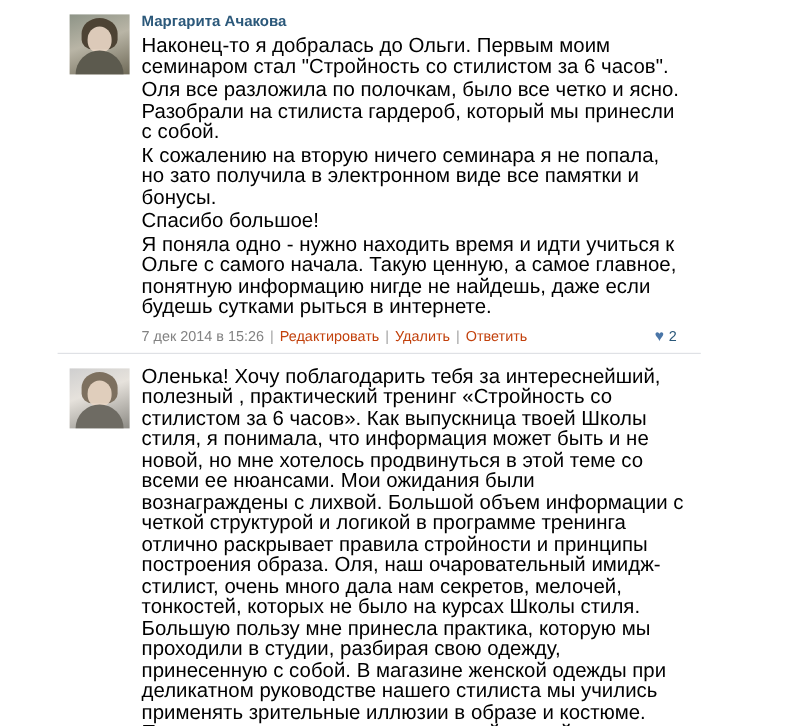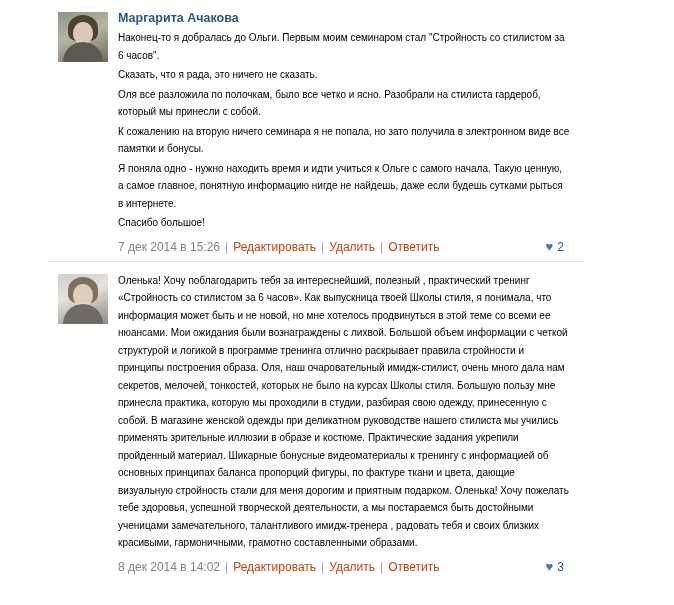--- a/index.html
+++ b/index.html
@@ -83,7 +83,7 @@
   .text p {
     margin: 0 0 2px 0;
     line-height: 17.5px;
-    font-size: 10px;
+    font-size: 17px;
     color: #000;
   }
   .text p.block {

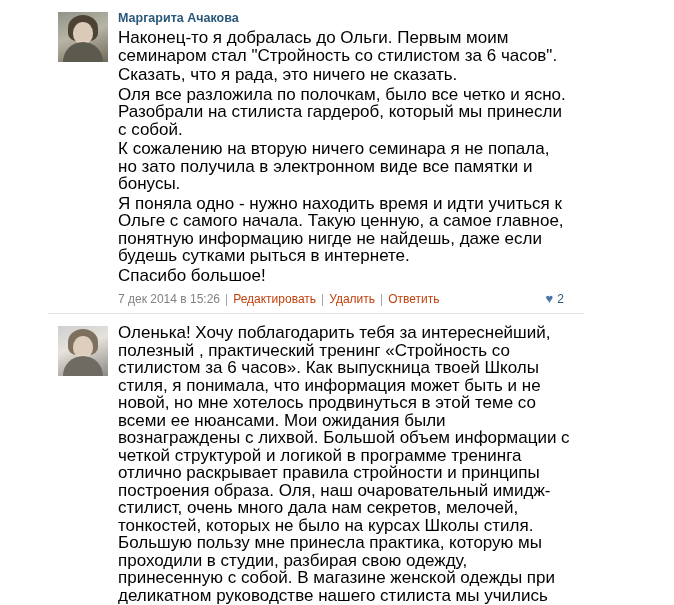--- a/index.html
+++ b/index.html
@@ -145,7 +145,6 @@
       <a class="author">Маргарита Ачакова</a>
       <div class="text">
         <p class="block">Наконец-то я добралась до Ольги. Первым моим семинаром стал "Стройность со стилистом за 6 часов".</p>
-        <p class="block">Сказать, что я рада, это ничего не сказать.</p>
         <p class="block">Оля все разложила по полочкам, было все четко и ясно. Разобрали на стилиста гардероб, который мы принесли с собой.</p>
         <p class="block">К сожалению на вторую ничего семинара я не попала, но зато получила в электронном виде все памятки и бонусы.</p>
         <p class="block">Я поняла одно - нужно находить время и идти учиться к Ольге с самого начала. Такую ценную, а самое главное, понятную информацию нигде не найдешь, даже если будешь сутками рыться в интернете.</p>

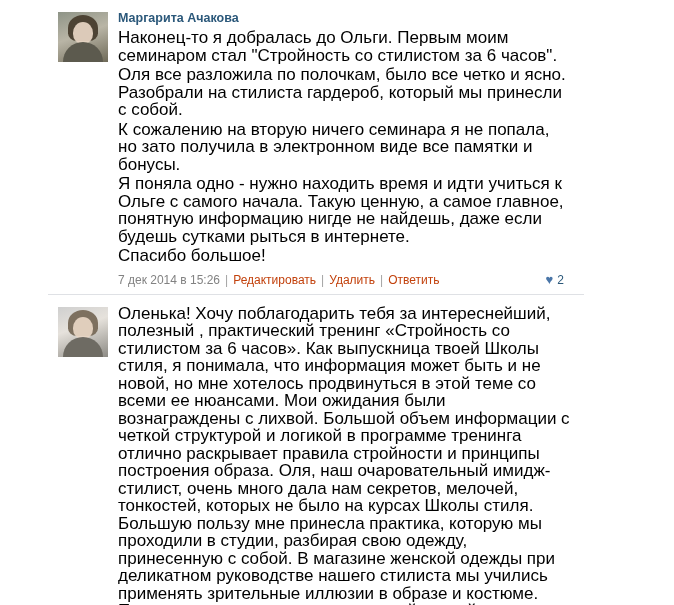--- a/index.html
+++ b/index.html
@@ -147,8 +147,8 @@
         <p class="block">Наконец-то я добралась до Ольги. Первым моим семинаром стал "Стройность со стилистом за 6 часов".</p>
         <p class="block">Оля все разложила по полочкам, было все четко и ясно. Разобрали на стилиста гардероб, который мы принесли с собой.</p>
         <p class="block">К сожалению на вторую ничего семинара я не попала, но зато получила в электронном виде все памятки и бонусы.</p>
+        <p class="block">Спасибо большое!</p>
         <p class="block">Я поняла одно - нужно находить время и идти учиться к Ольге с самого начала. Такую ценную, а самое главное, понятную информацию нигде не найдешь, даже если будешь сутками рыться в интернете.</p>
-        <p class="block">Спасибо большое!</p>
       </div>
       <div class="meta">
         <span class="date">7 дек 2014 в 15:26</span>

